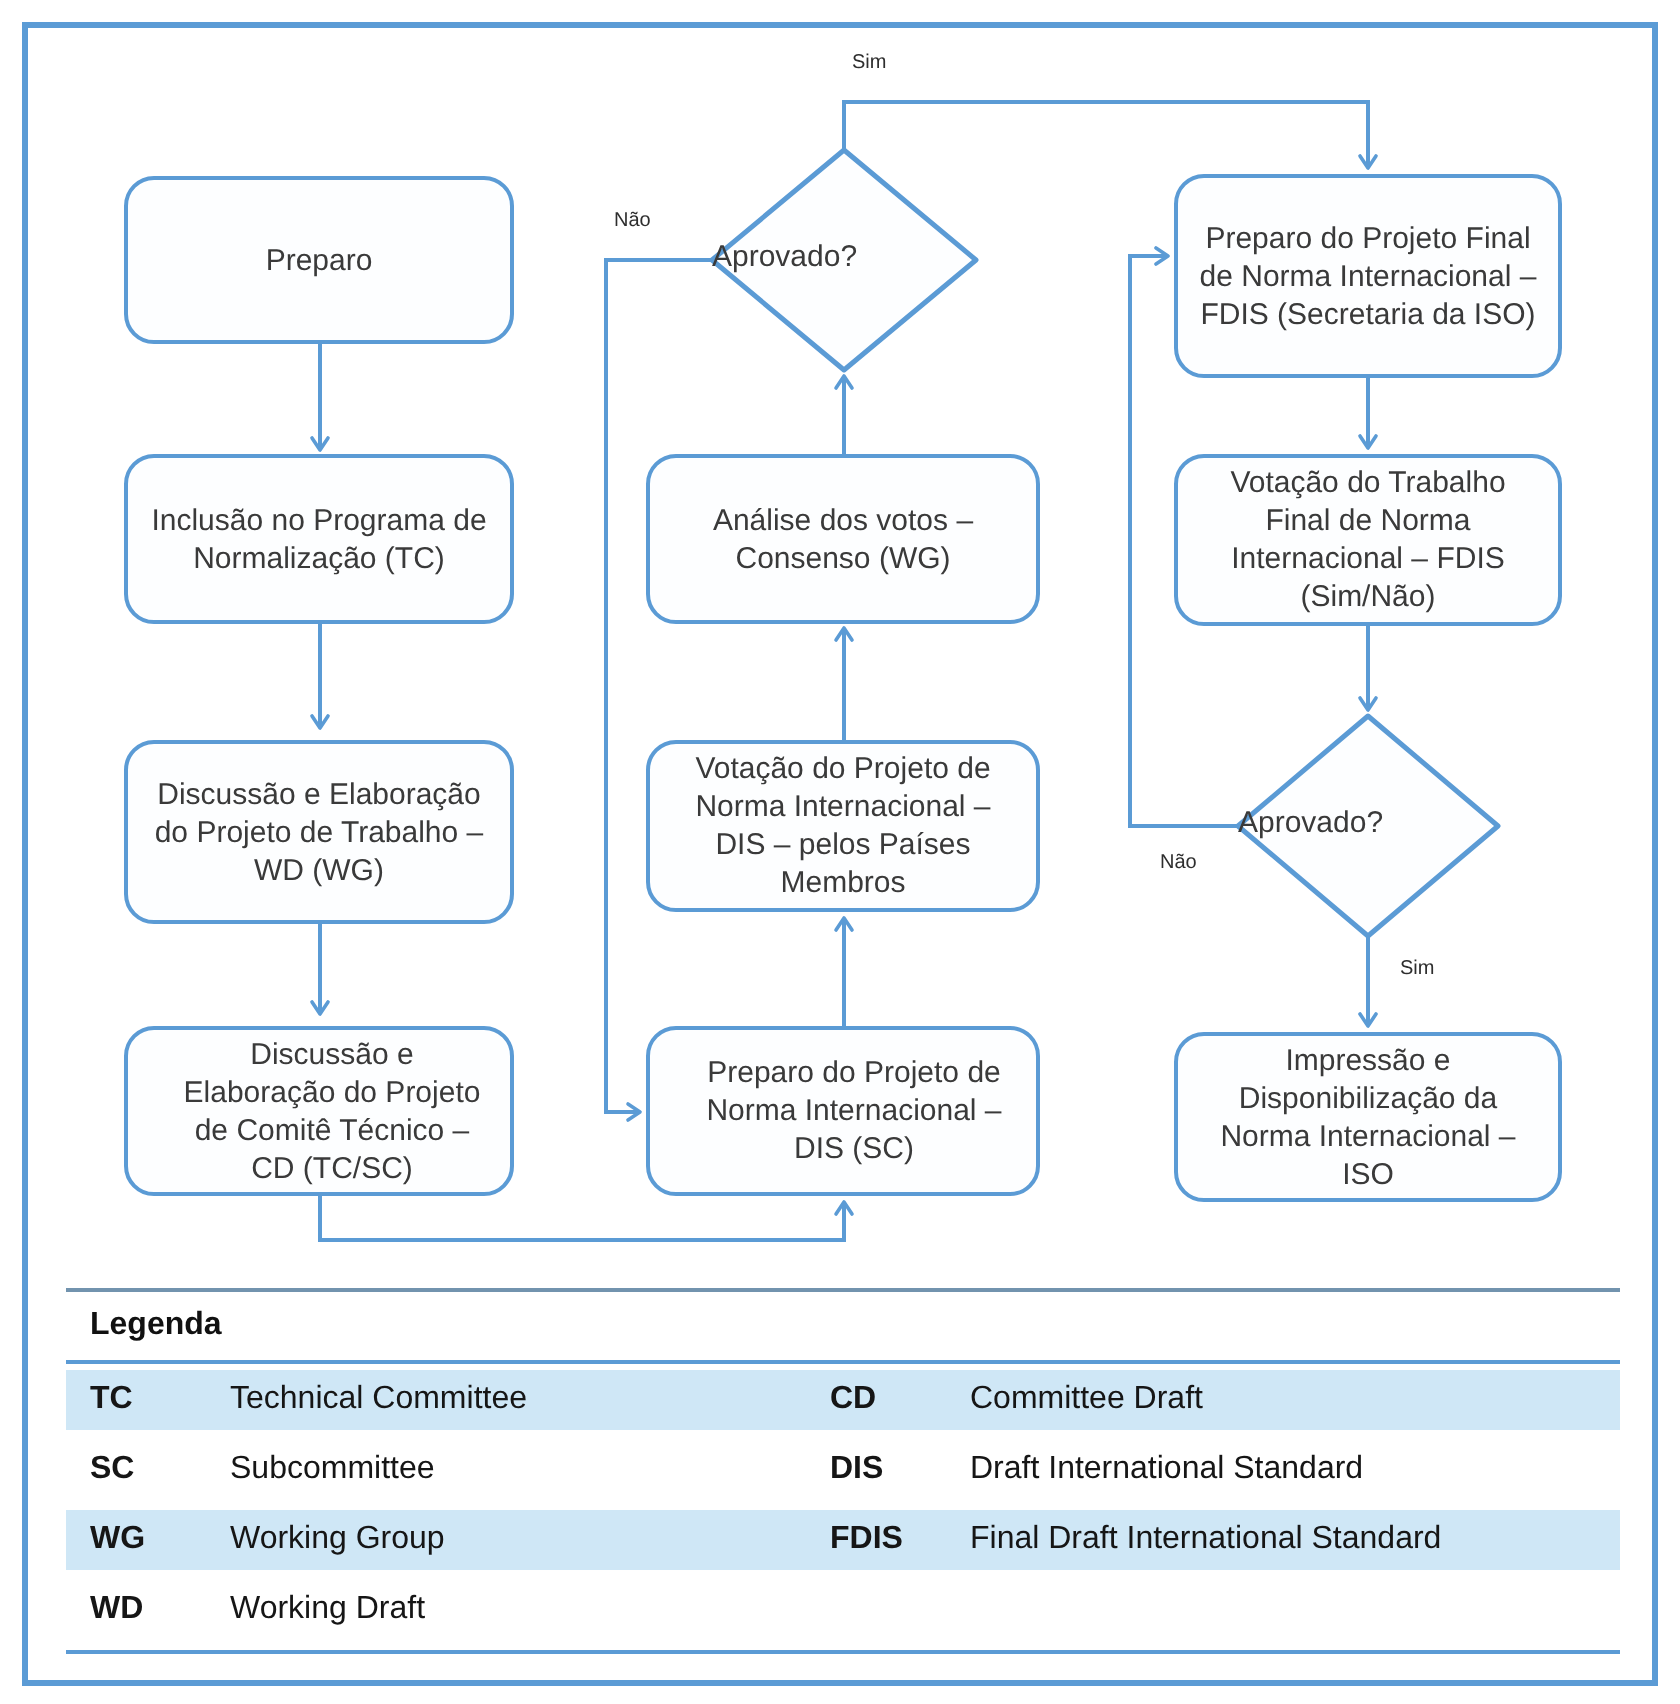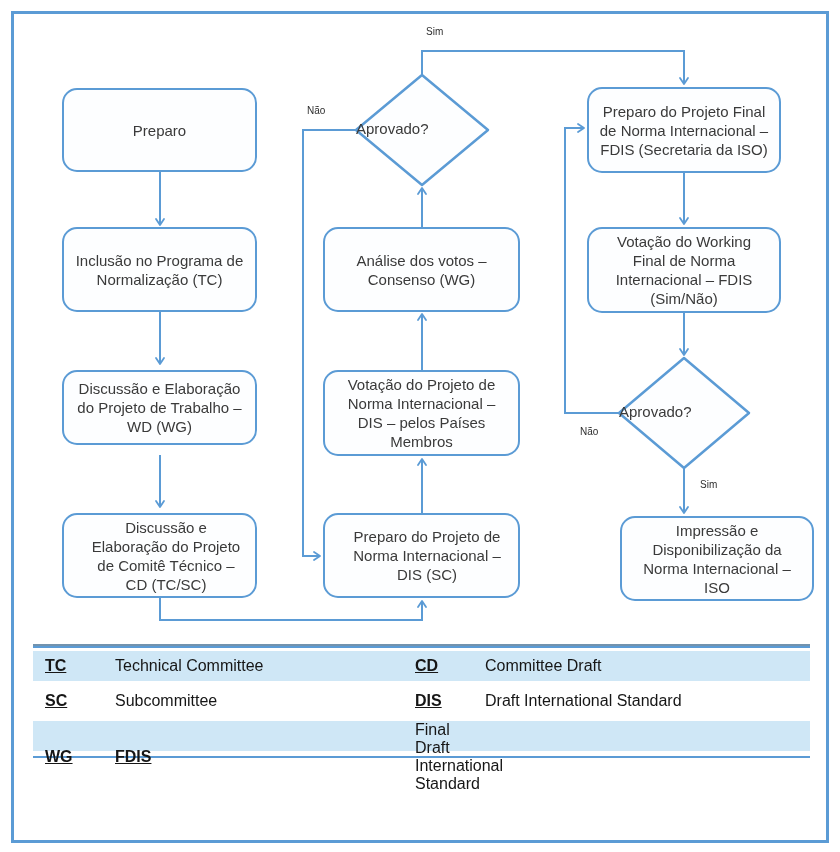--- a/index.html
+++ b/index.html
@@ -129,7 +129,7 @@
 
   <div class="node" style="left:323px; top:513px; width:197px; height:85px;padding-left:21px;">Preparo do Projeto de Norma Internacional – DIS (SC)</div>
 
-  <div class="node" style="left:587px; top:87px; width:194px; height:86px;">Preparo do Projeto Final de Norma Internacional – FDIS (Secretaria da ISO)</div>
+  <div class="node" style="left:587px; top:87px; width:194px; height:102px;">Preparo do Projeto Final de Norma Internacional – FDIS (Secretaria da ISO)</div>
 
   <div class="node" style="left:587px; top:227px; width:194px; height:86px;">Votação do Working Final de Norma Internacional – FDIS (Sim/Não)</div>
 

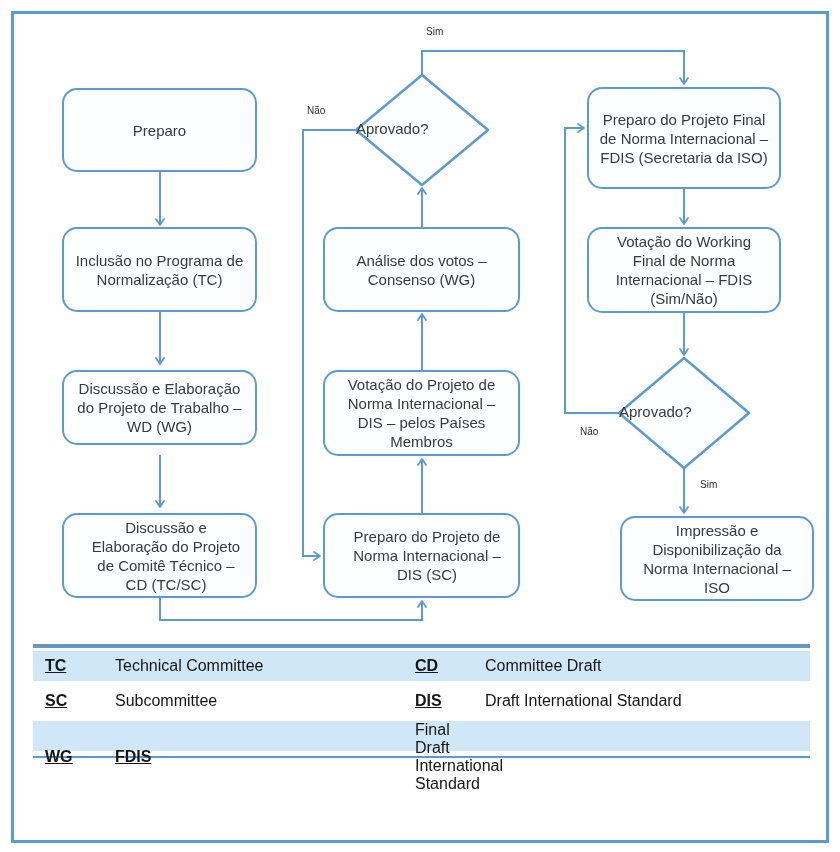--- a/index.html
+++ b/index.html
@@ -131,7 +131,7 @@
 
   <div class="node" style="left:587px; top:87px; width:194px; height:102px;">Preparo do Projeto Final de Norma Internacional – FDIS (Secretaria da ISO)</div>
 
-  <div class="node" style="left:587px; top:227px; width:194px; height:86px;">Votação do Working Final de Norma Internacional – FDIS (Sim/Não)</div>
+  <div class="node" style="left:587px; top:227px; width:194px; height:86px;">Votação do Trabalho Final de Norma Internacional – FDIS (Sim/Não)</div>
 
   <div class="node" style="left:620px; top:516px; width:194px; height:85px;">Impressão e Disponibilização da Norma Internacional – ISO</div>
 

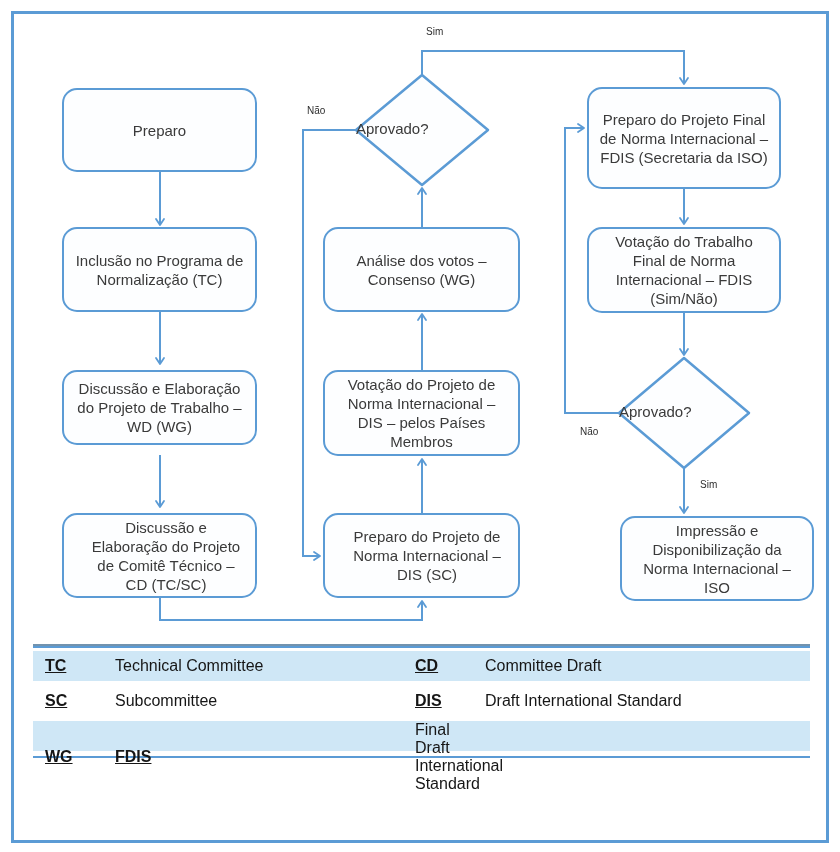--- a/index.html
+++ b/index.html
@@ -119,7 +119,7 @@
 
   <div class="node" style="left:62px; top:227px; width:195px; height:85px;">Inclusão no Programa de Normalização (TC)</div>
 
-  <div class="node" style="left:62px; top:370px; width:195px; height:75px;">Discussão e Elaboração do Projeto de Trabalho – WD (WG)</div>
+  <div class="node" style="left:62px; top:370px; width:195px; height:92px;">Discussão e Elaboração do Projeto de Trabalho – WD (WG)</div>
 
   <div class="node" style="left:62px; top:513px; width:195px; height:85px;padding-left:23px;">Discussão e Elaboração do Projeto de Comitê Técnico – CD (TC/SC)</div>
 

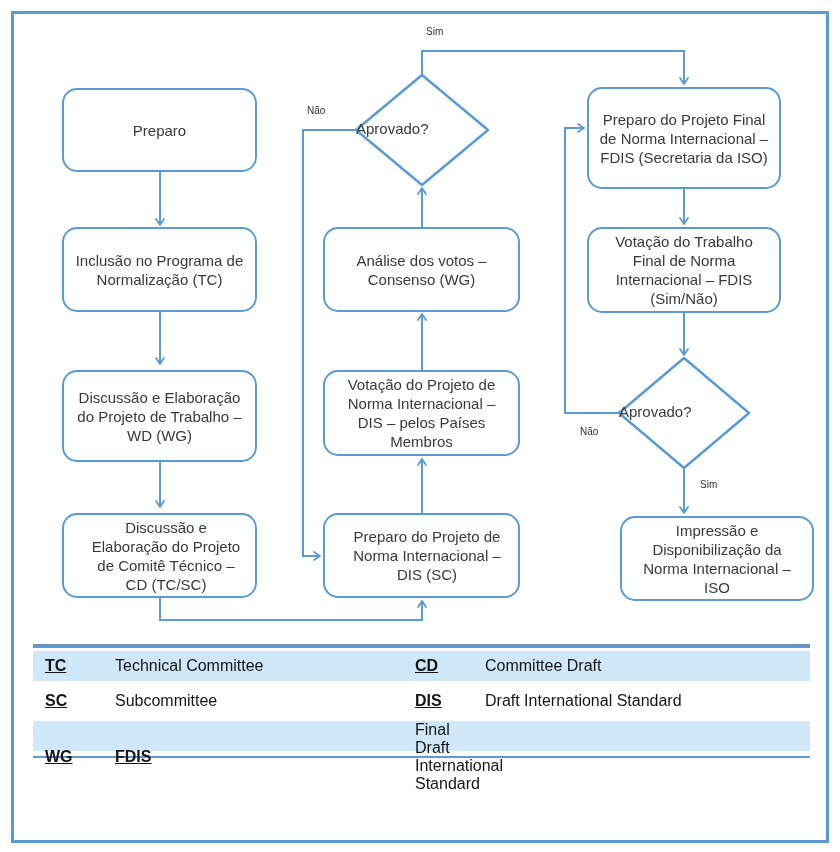--- a/index.html
+++ b/index.html
@@ -133,7 +133,7 @@
 
   <div class="node" style="left:587px; top:227px; width:194px; height:86px;">Votação do Trabalho Final de Norma Internacional – FDIS (Sim/Não)</div>
 
-  <div class="node" style="left:620px; top:516px; width:194px; height:85px;">Impressão e Disponibilização da Norma Internacional – ISO</div>
+  <div class="node" style="left:587px; top:516px; width:194px; height:85px;">Impressão e Disponibilização da Norma Internacional – ISO</div>
 
   <div class="diamond-label" style="left:356px; top:120px; width:132px;">Aprovado?</div>
   <div class="diamond-label" style="left:619px; top:403px; width:130px;">Aprovado?</div>

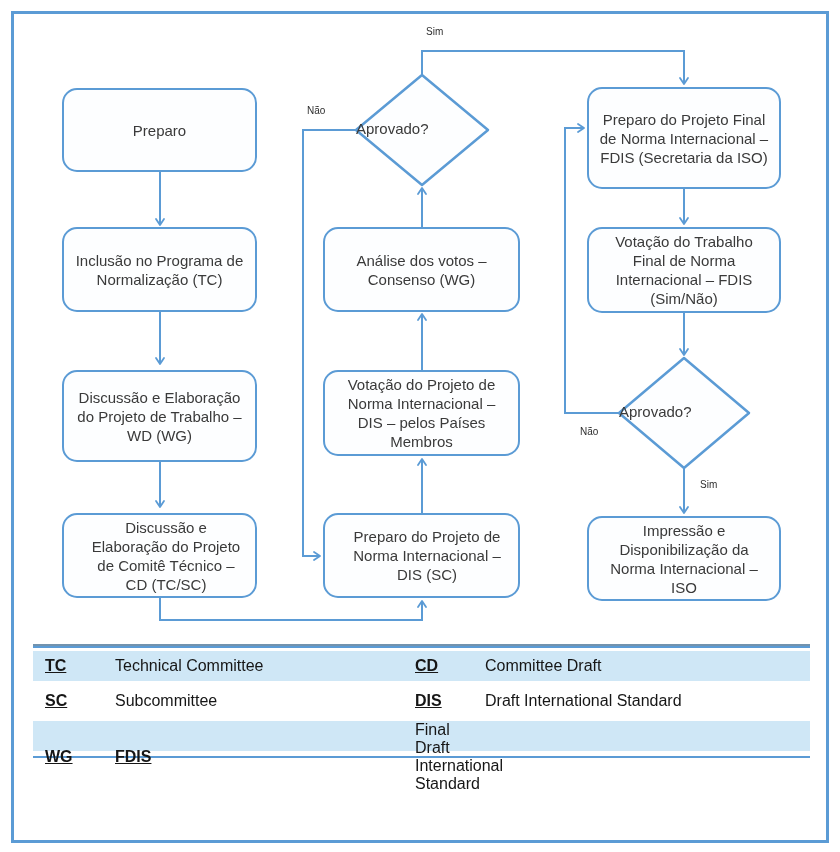--- a/index.html
+++ b/index.html
@@ -145,6 +145,7 @@
 
   <div id="legend">
     <div class="rule-gray"></div>
+    <div id="legend-title">Legenda</div>
     <div class="rule-blue"></div>
     <div class="legend-rows">
 

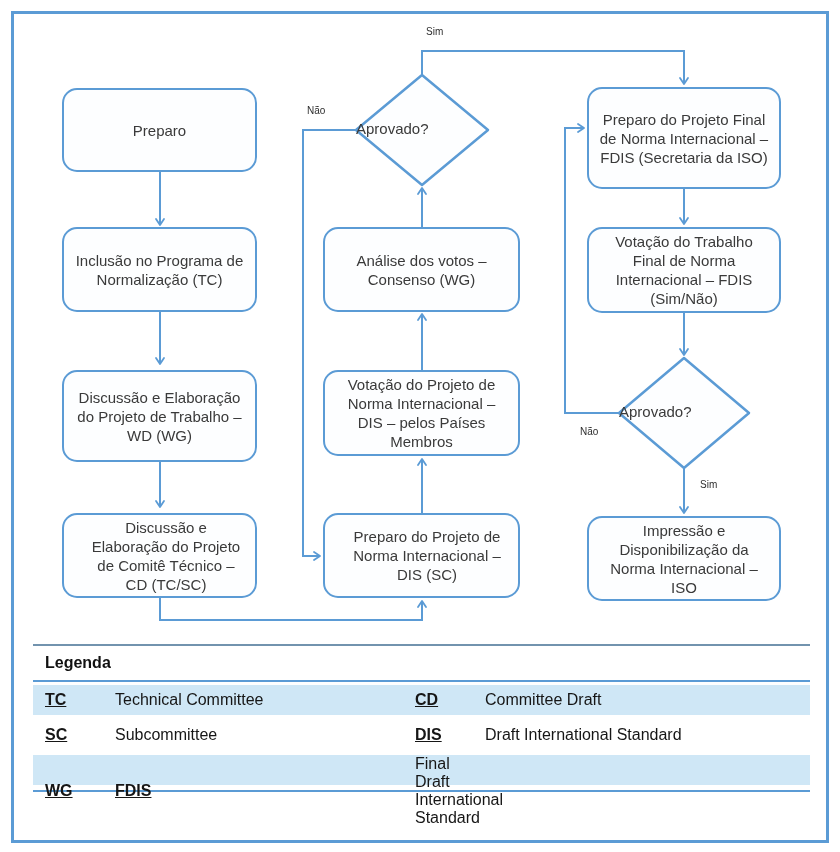--- a/index.html
+++ b/index.html
@@ -77,7 +77,7 @@
     color: #161616;
   }
   .legend-row.shaded { background: #CFE7F6; }
-  .legend-abbr { font-weight: bold; text-decoration: underline; }
+  .legend-abbr { font-weight: bold; }
   .legend-def { font-weight: normal; }
   .legend-bottom-rule { margin-top: 3px; }
 </style>

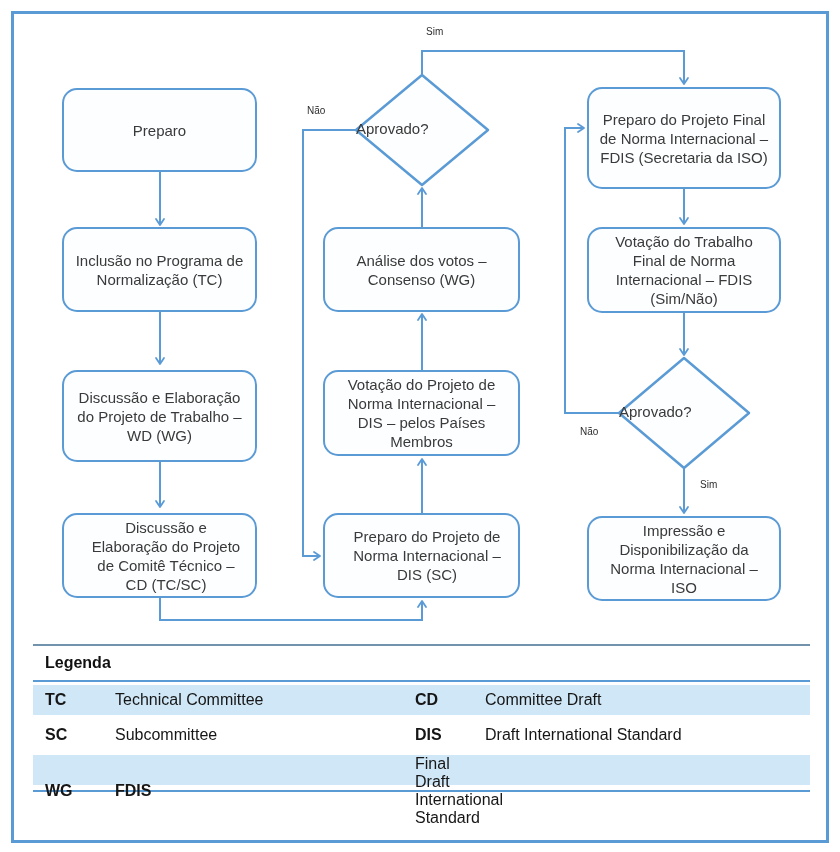--- a/index.html
+++ b/index.html
@@ -165,6 +165,7 @@
 
       <div class="legend-row shaded">
         <span class="legend-abbr">WG</span>
+        <span class="legend-def">Working Group</span>
         <span class="legend-abbr">FDIS</span>
         <span class="legend-def">Final Draft International Standard</span>
       </div>

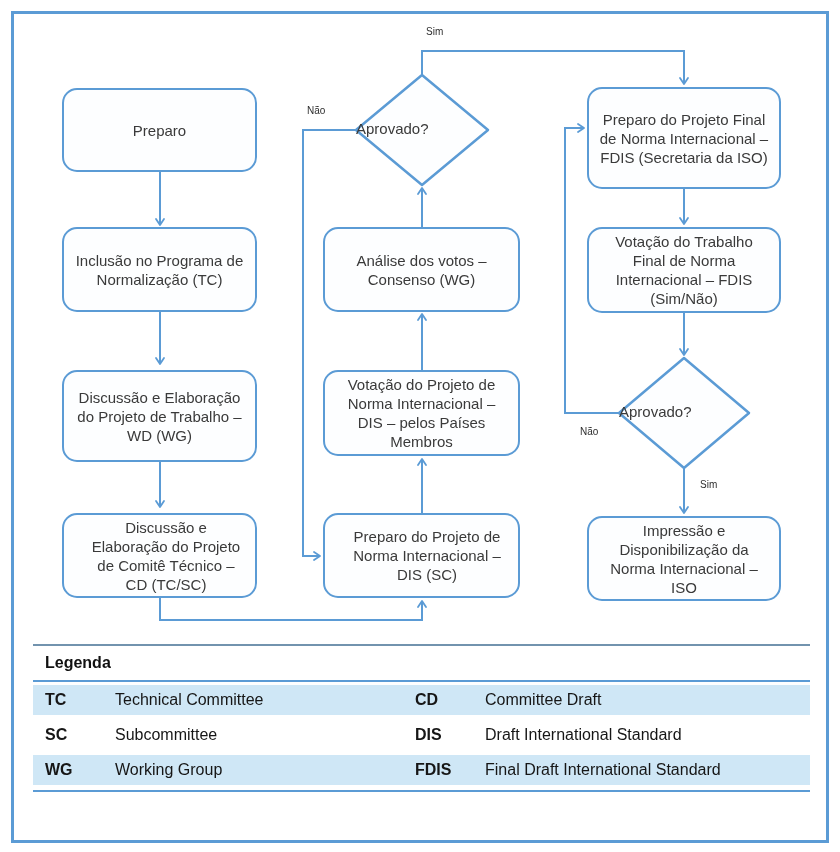--- a/index.html
+++ b/index.html
@@ -170,6 +170,12 @@
         <span class="legend-def">Final Draft International Standard</span>
       </div>
 
+      <div class="legend-row">
+        <span class="legend-abbr">WD</span>
+        <span class="legend-def">Working Draft</span>
+        <span class="legend-abbr"></span>
+        <span class="legend-def"></span>
+      </div>
 
     </div>
     <div class="rule-blue legend-bottom-rule"></div>

